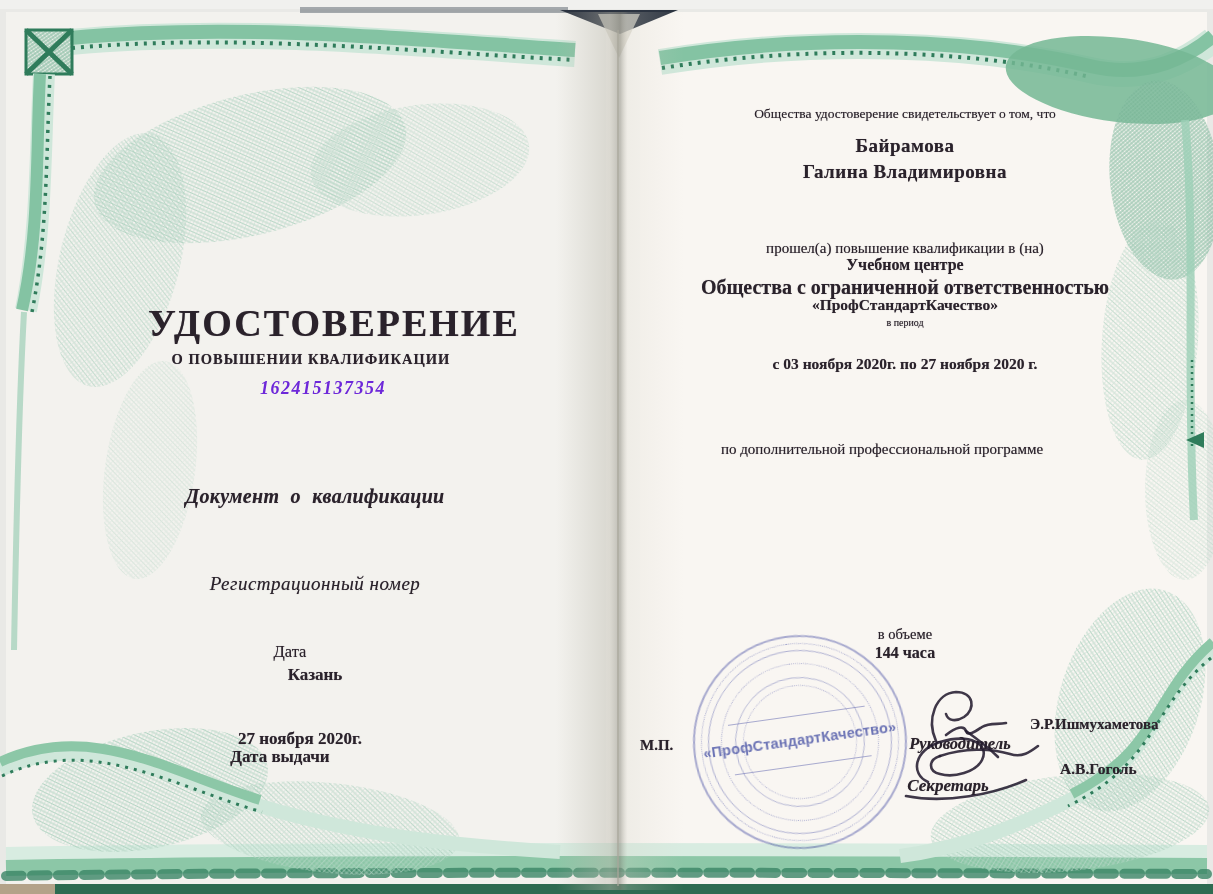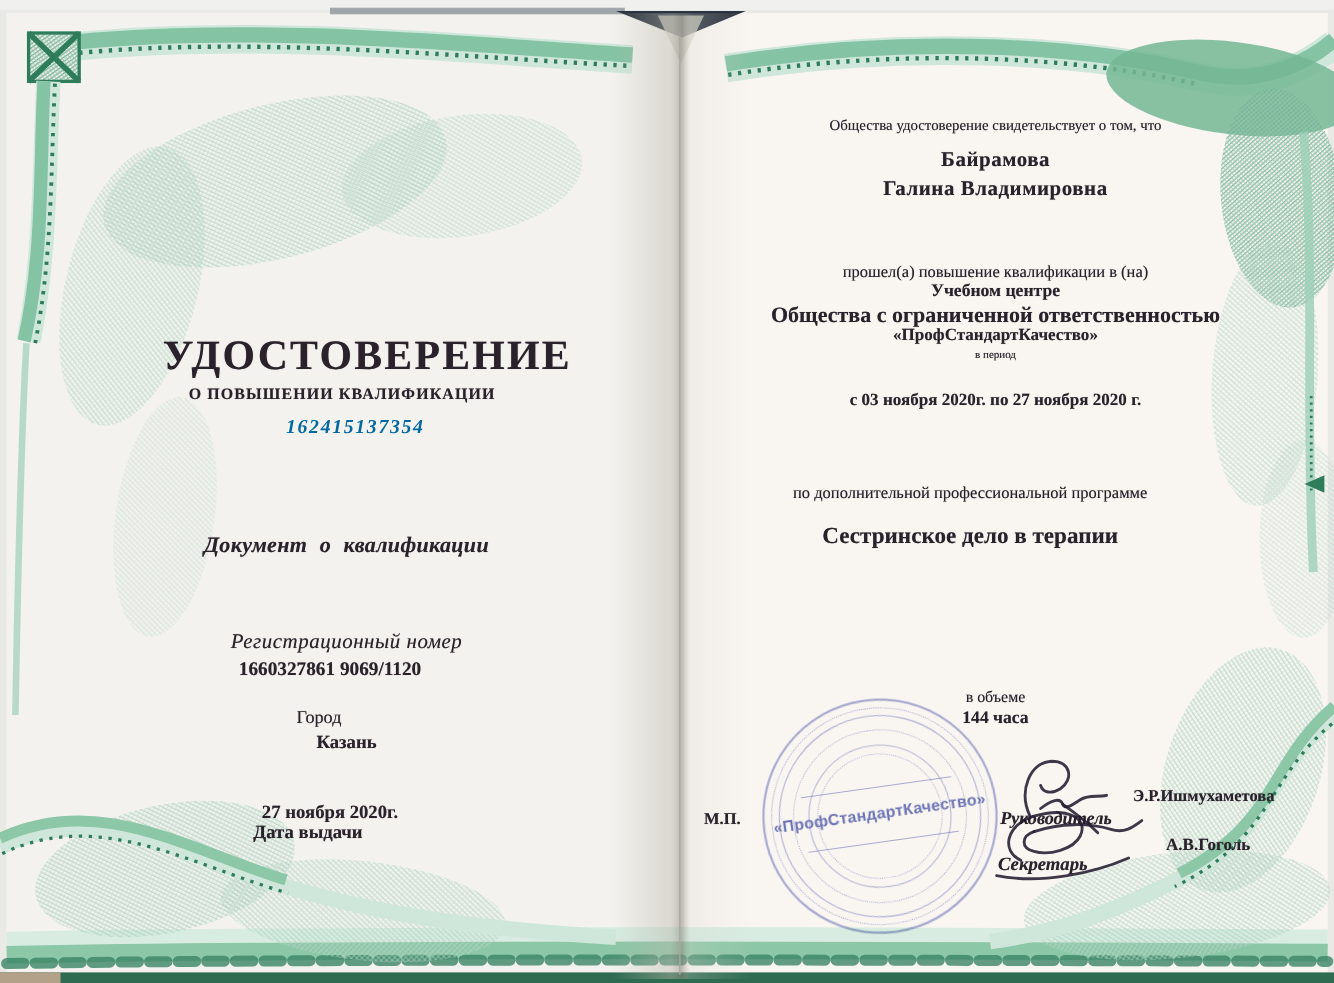--- a/index.html
+++ b/index.html
@@ -15,7 +15,7 @@
   
   .title      { left:148px; top:301px; width:350px; font-size:38px; font-weight:700; letter-spacing:2px;font-family:Liberation Serif, serif; }
   .subtitle   { left:136px; top:351px; width:350px; font-size:14.5px; font-weight:700; letter-spacing:1px; }
-  .blanknum   { left:148px; top:378px; width:350px; font-size:18px; font-weight:700; font-style:italic; letter-spacing:1.5px; color:#0369a1; text-shadow:none; }
+  .blanknum   { left:148px; top:378px; width:350px; font-size:18px; font-weight:700; font-style:italic; letter-spacing:1.5px; color:#6d28d9; text-shadow:none; }
   .doctype    { left:140px; top:485px; width:350px; font-size:20px; font-style:italic; font-weight:600; word-spacing:6px; letter-spacing:.3px; }
   .reglabel   { left:140px; top:573px; width:350px; font-size:19px; font-style:italic; letter-spacing:.5px; }
   .regnum     { left:125px; top:598px; width:350px; font-size:17.5px; font-weight:700; }

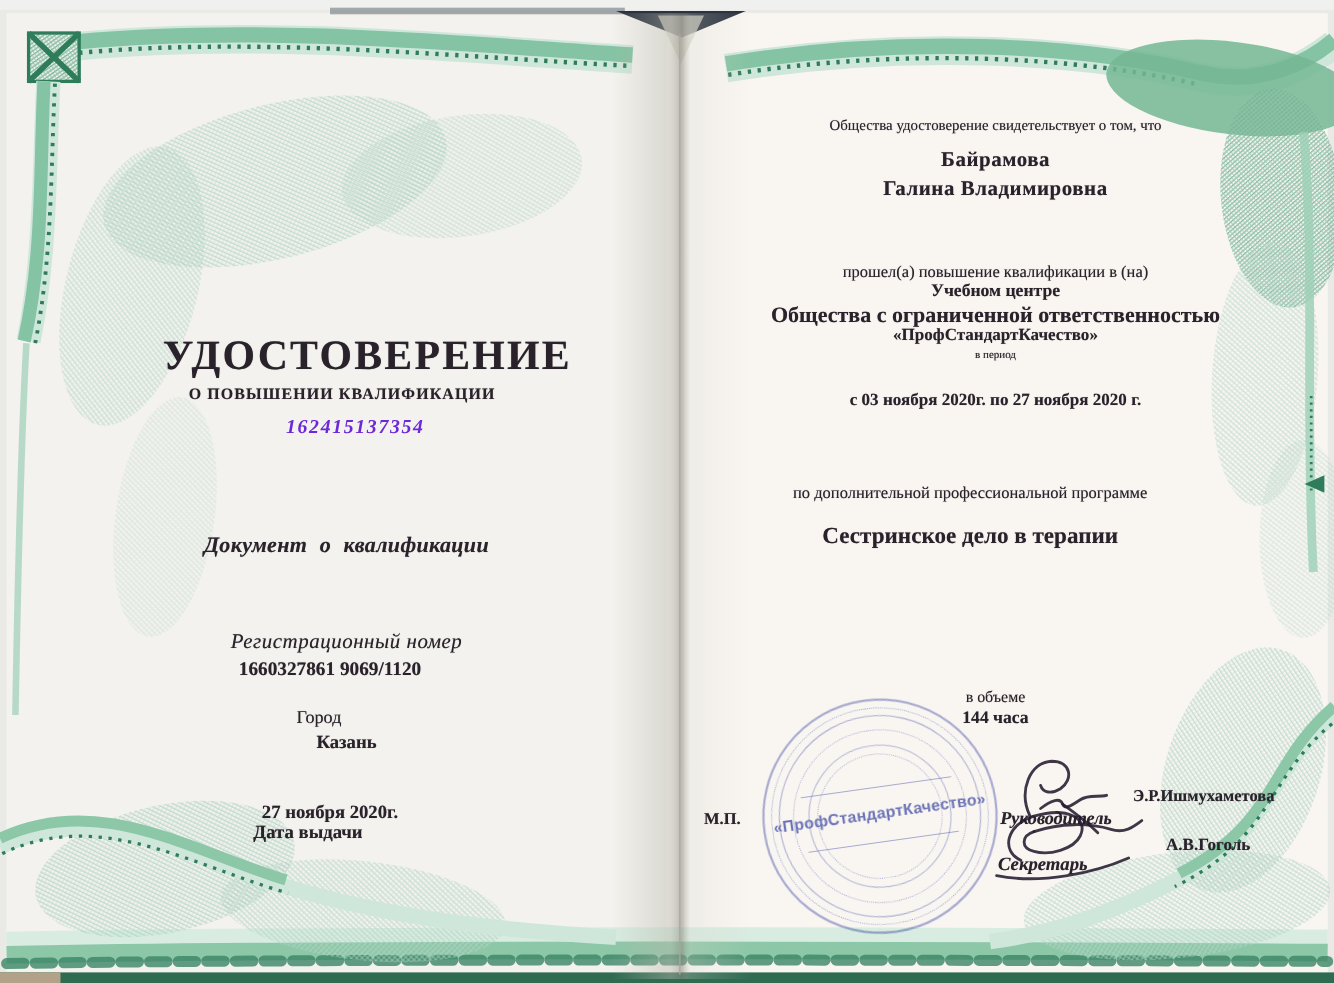--- a/index.html
+++ b/index.html
@@ -175,7 +175,6 @@
   <div class="t perlabel">в период</div>
   <div class="t perval">с 03 ноября 2020г.  по 27 ноября 2020 г.</div>
   <div class="t proglabel">по дополнительной профессиональной программе</div>
-  <div class="t progval">Сестринское дело в терапии</div>
   <div class="t vollabel">в объеме</div>
   <div class="t volval">144 часа</div>
   <div class="t mp">М.П.</div>

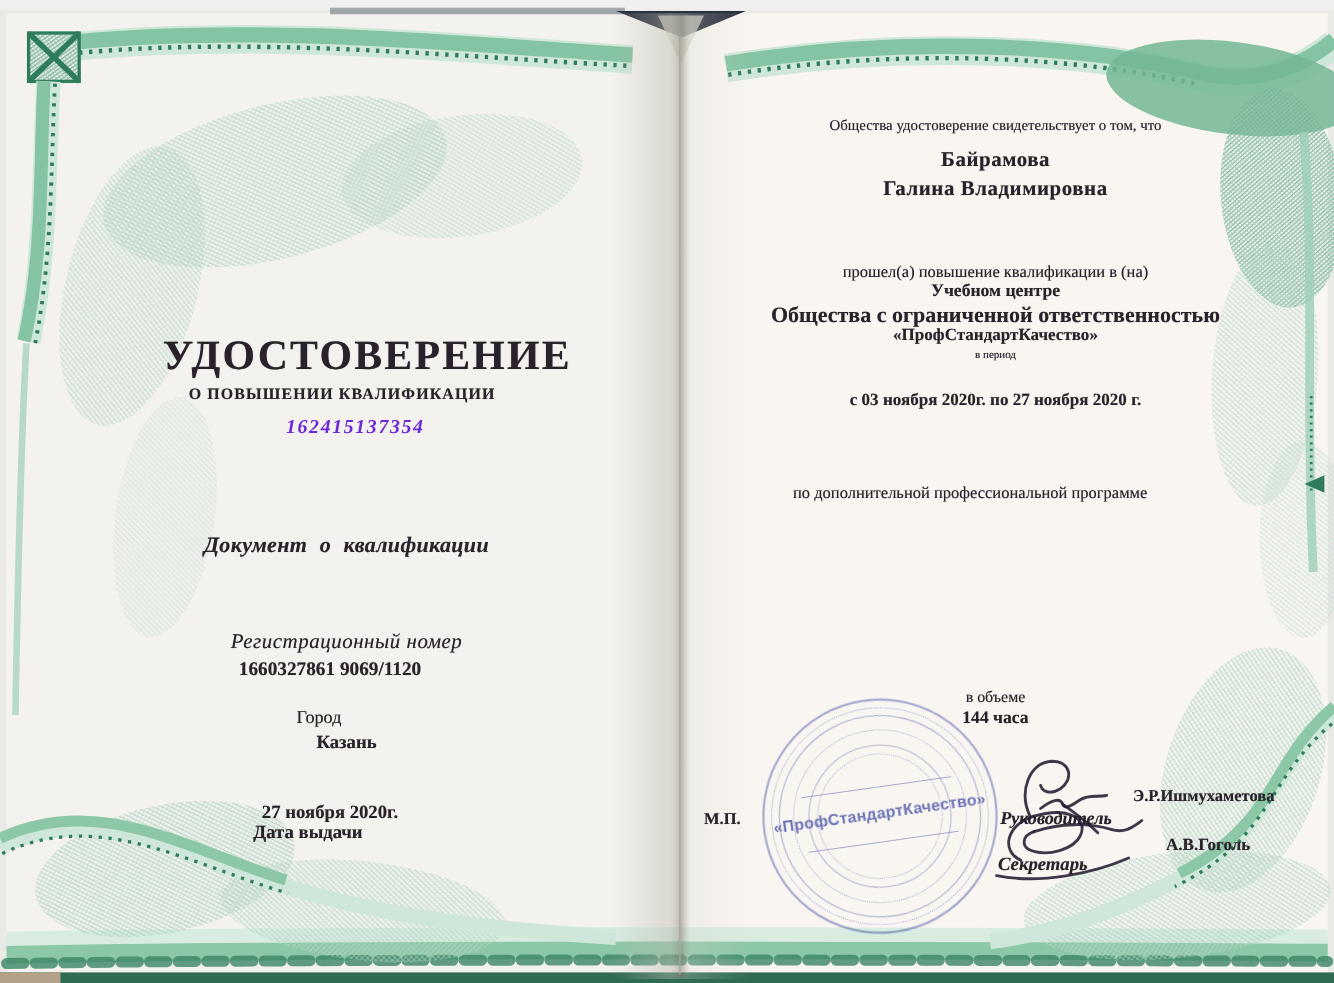--- a/index.html
+++ b/index.html
@@ -159,7 +159,6 @@
   <div class="t blanknum">162415137354</div>
   <div class="t doctype">Документ о квалификации</div>
   <div class="t reglabel">Регистрационный номер</div>
-  <div class="t regnum">1660327861 9069/1120</div>
   <div class="t citylabel">Город</div>
   <div class="t cityval">Казань</div>
   <div class="t datelabel">Дата выдачи</div>

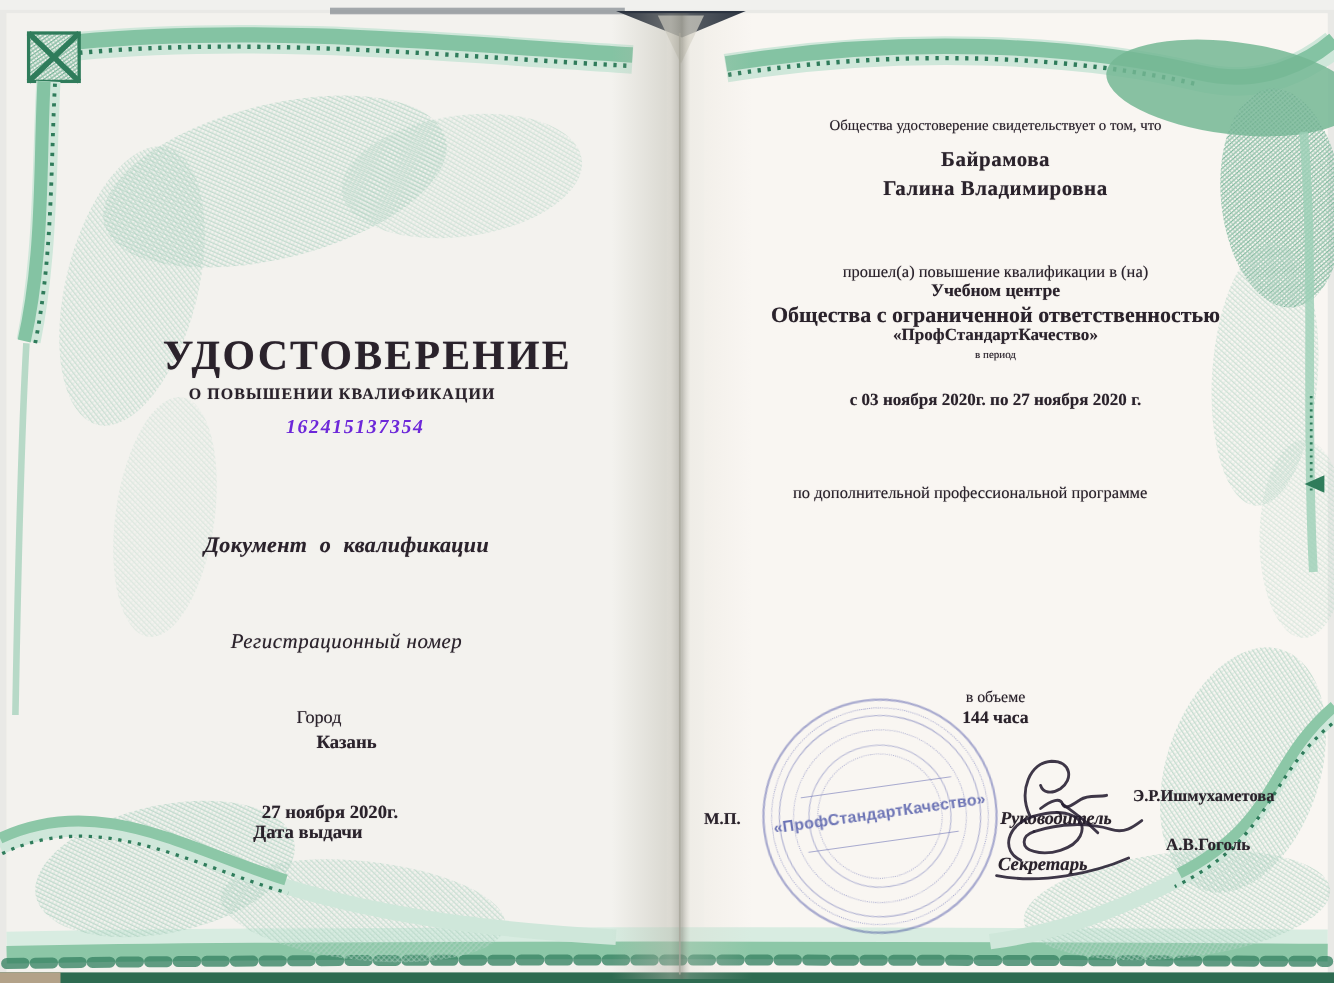--- a/index.html
+++ b/index.html
@@ -159,7 +159,7 @@
   <div class="t blanknum">162415137354</div>
   <div class="t doctype">Документ о квалификации</div>
   <div class="t reglabel">Регистрационный номер</div>
-  <div class="t citylabel">Город</div>
+  <div class="t citylabel">Дата</div>
   <div class="t cityval">Казань</div>
   <div class="t datelabel">Дата выдачи</div>
   <div class="t dateval">27 ноября 2020г.</div>

